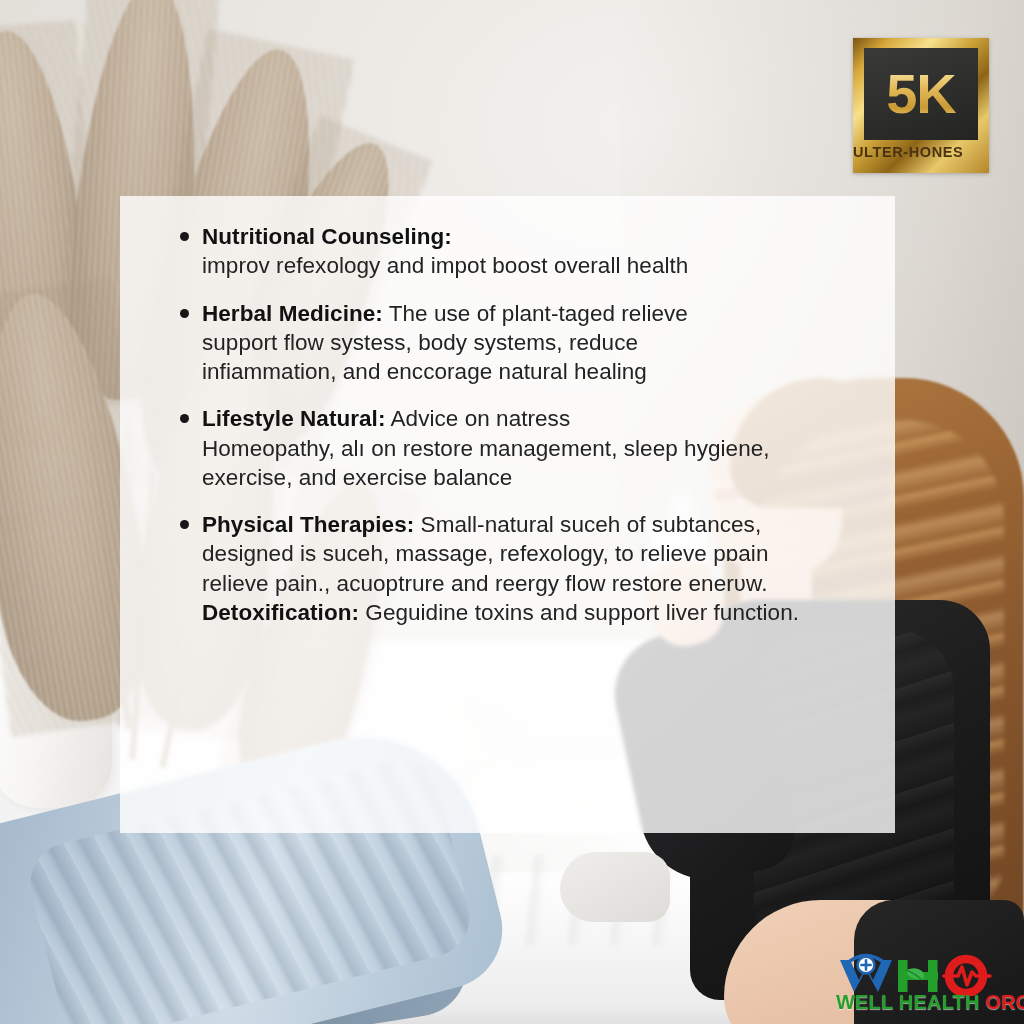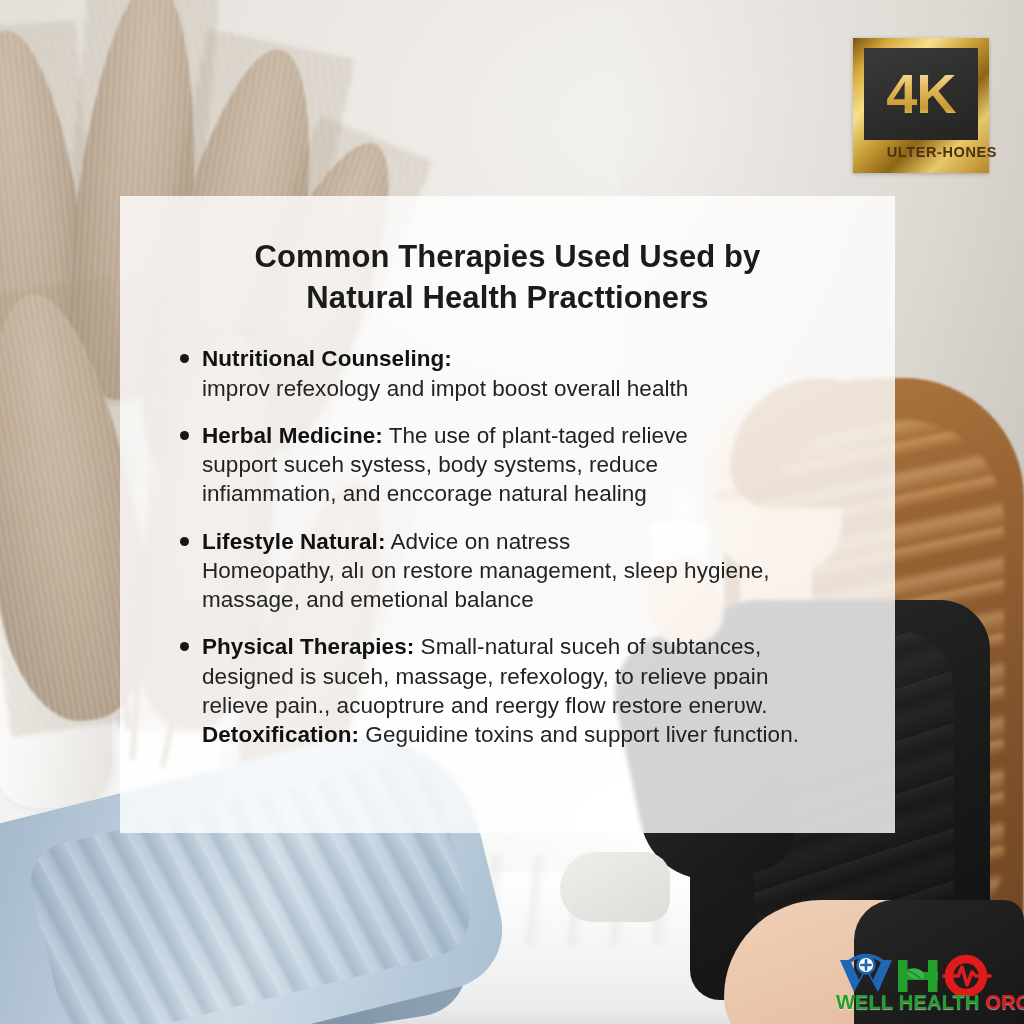--- a/index.html
+++ b/index.html
@@ -375,7 +375,7 @@
 
   <div class="badge8k">
     <div class="badge8k-in">
-      <span class="badge8k-num">4K</span>
+      <span class="badge8k-num">5K</span>
     </div>
     <div class="badge8k-sub">ULTER-HONES</div>
   </div>

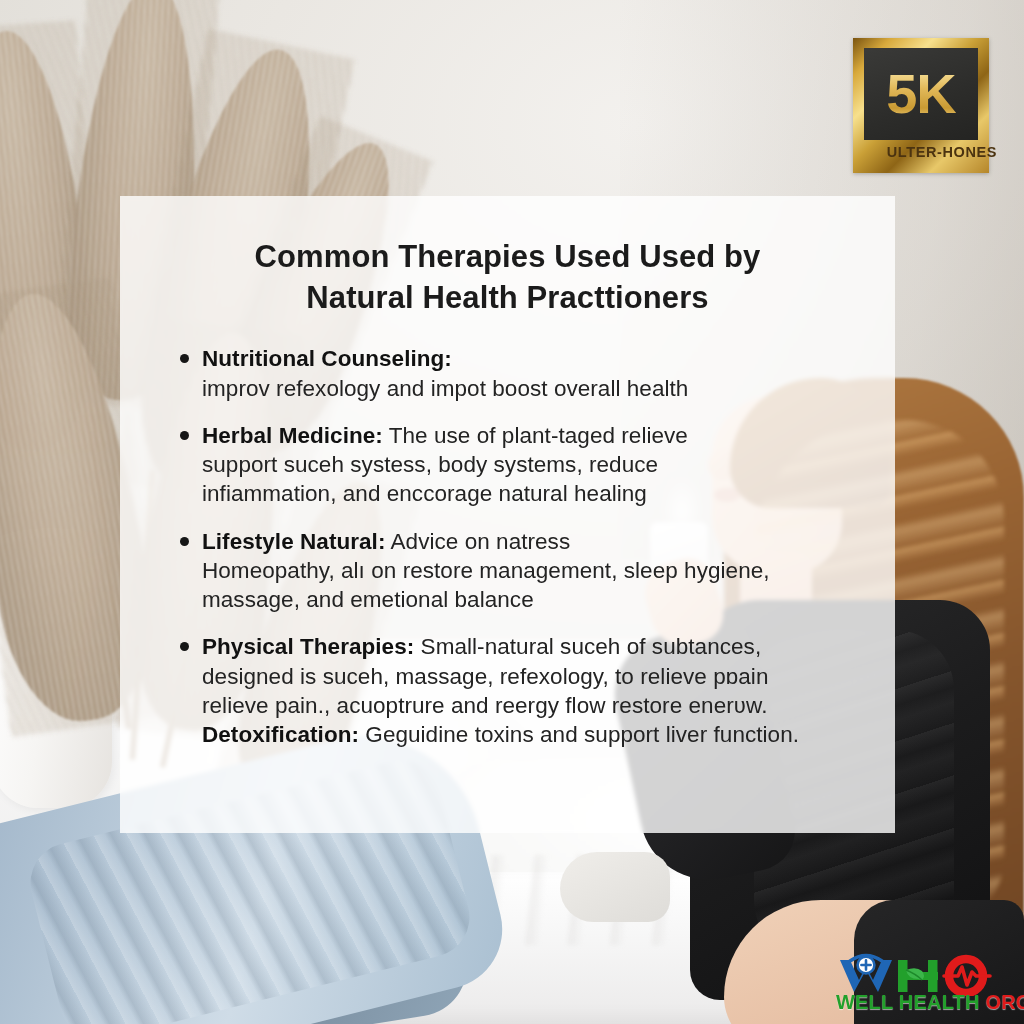--- a/index.html
+++ b/index.html
@@ -234,8 +234,8 @@
     font-family:"Liberation Sans", sans-serif;
   }
   .badge8k-sub{
-    position:absolute;left:0;top:106px;width:136px;text-align:right;
-    font-size:14.5px;font-weight:700;letter-spacing:.6px;color:#4b3310;padding-left:8px;
+    position:absolute;left:0;top:106px;width:136px;text-align:left;
+    font-size:14.5px;font-weight:700;letter-spacing:.6px;color:#4b3310;
   }
 
   

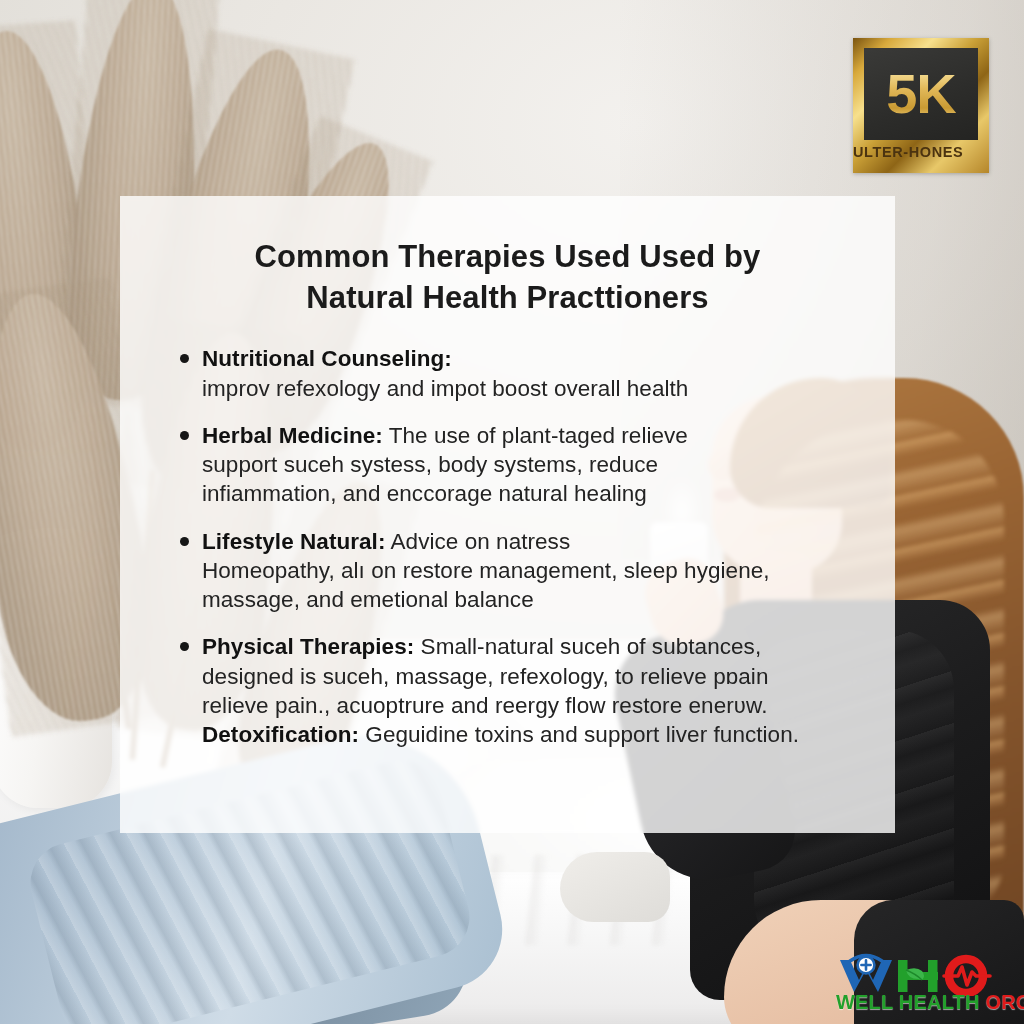--- a/index.html
+++ b/index.html
@@ -323,10 +323,6 @@
   <div class="card">
     <div class="card-inner">
 
-      <h1 class="title">
-        <span class="line">Common Therapies Used Used by</span>
-        <span class="line">Natural Health Practtioners</span>
-      </h1>
 
       <ul class="bullets">
 

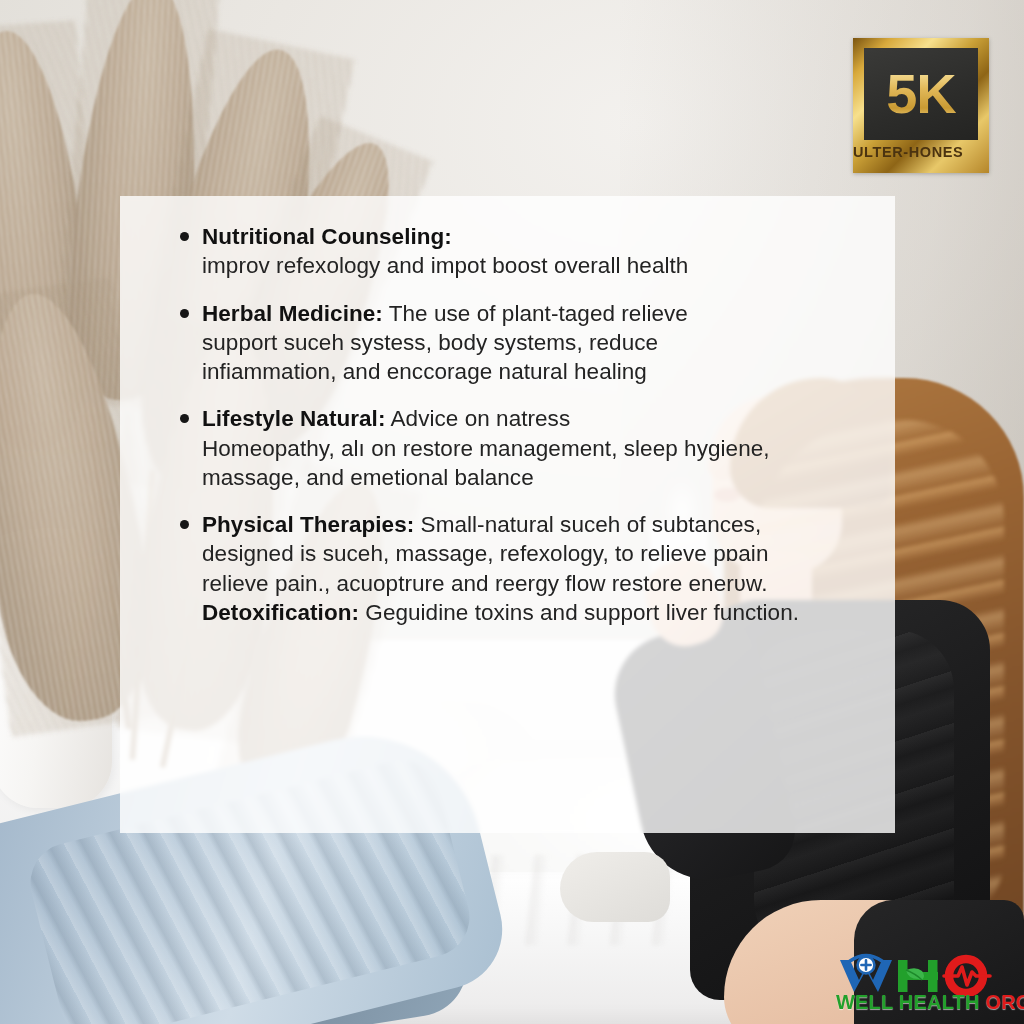--- a/index.html
+++ b/index.html
@@ -339,7 +339,7 @@
           <p class="btext">
             <b>Herbal Medicine:</b>
             <span>The use of plant-taged relieve</span>
-            <span class="sub-line">support suceh systess, body systems, reduce</span>
+            <span class="sub-line">support flow systess, body systems, reduce</span>
             <span class="sub-line">infiammation, and enccorage natural healing</span>
           </p>
         </li>

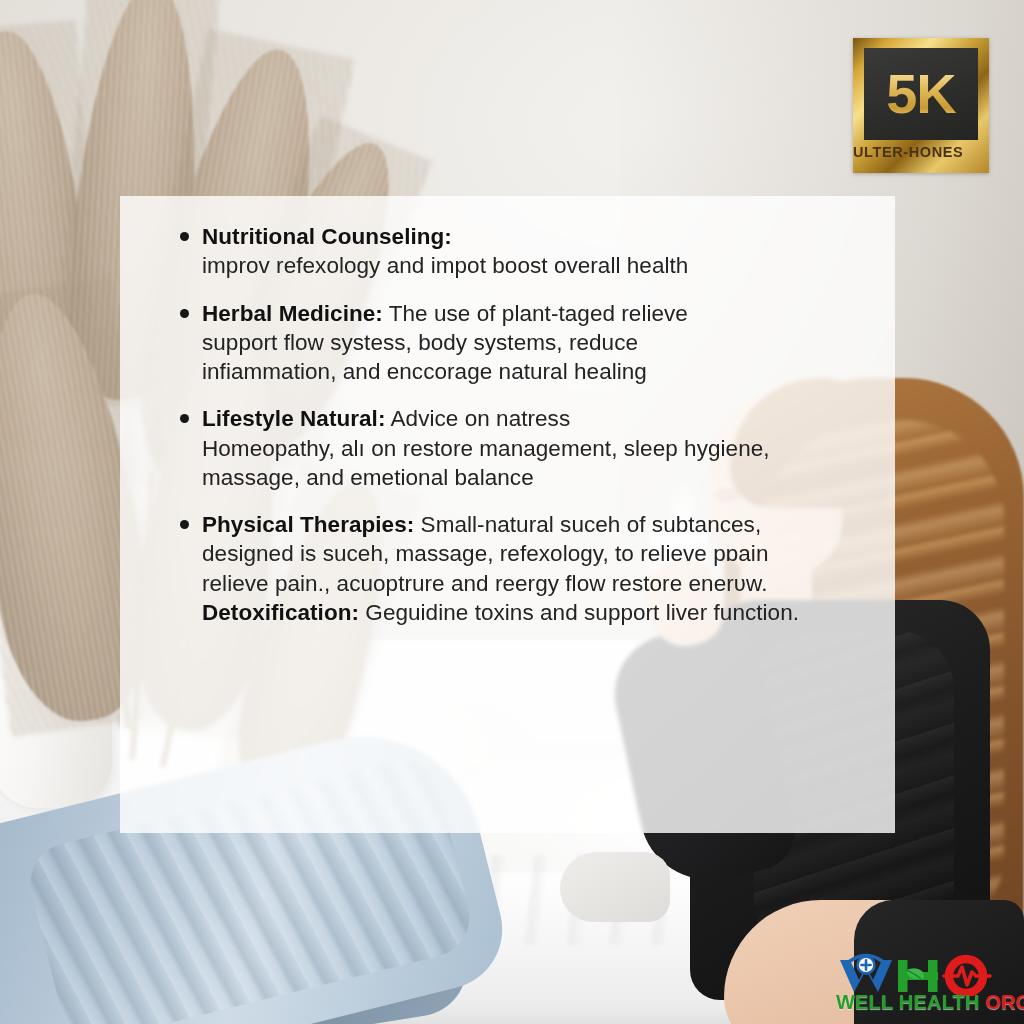--- a/index.html
+++ b/index.html
@@ -350,7 +350,7 @@
             <b>Lifestyle Natural:</b>
             <span>Advice on natress</span>
             <span class="sub-line">Homeopathy, alı on restore management, sleep hygiene,</span>
-            <span class="sub-line">massage, and emetional balance</span>
+            <span class="sub-line">exercise, and exercise balance</span>
           </p>
         </li>
 

